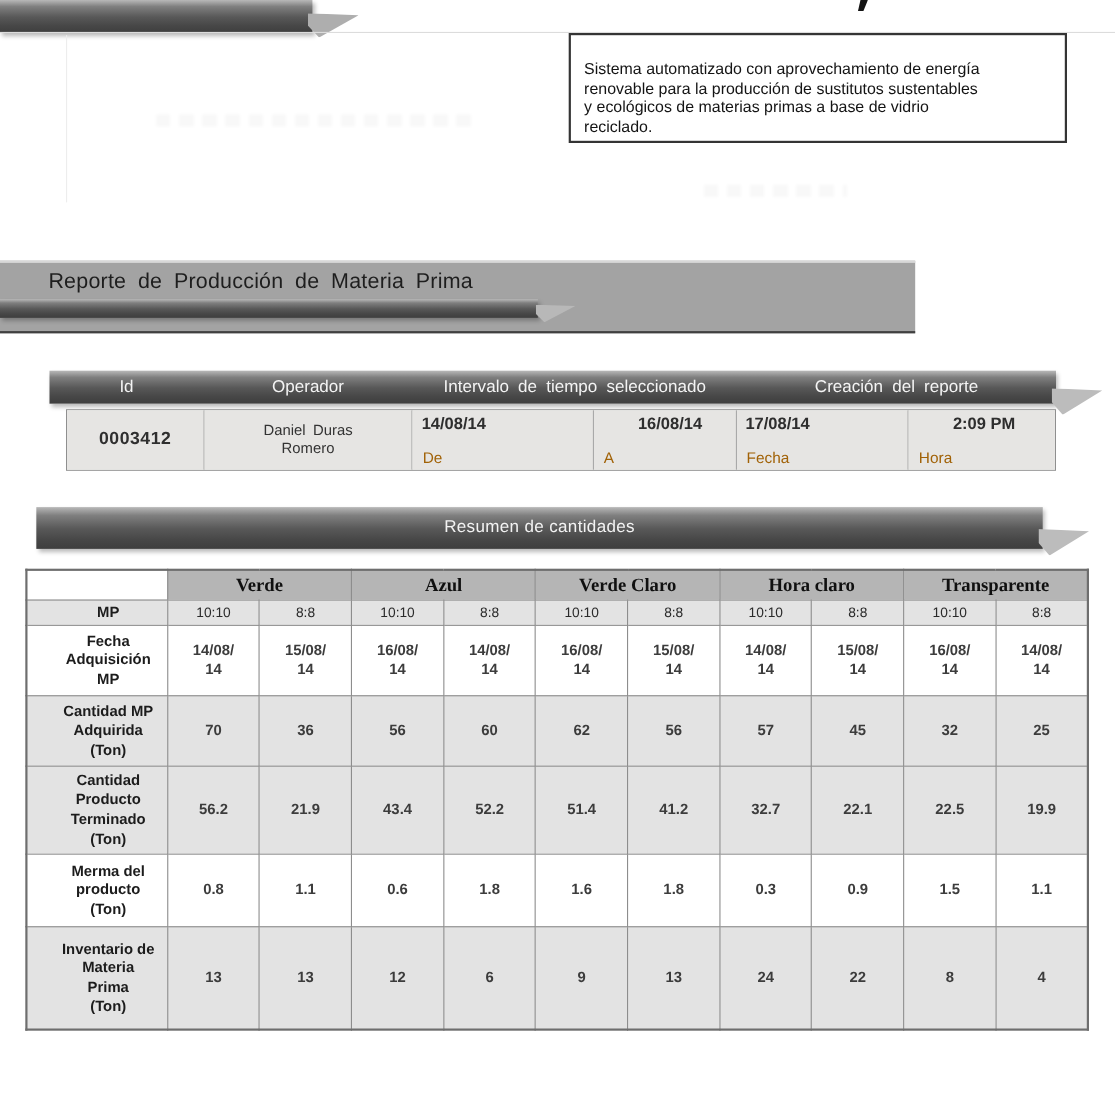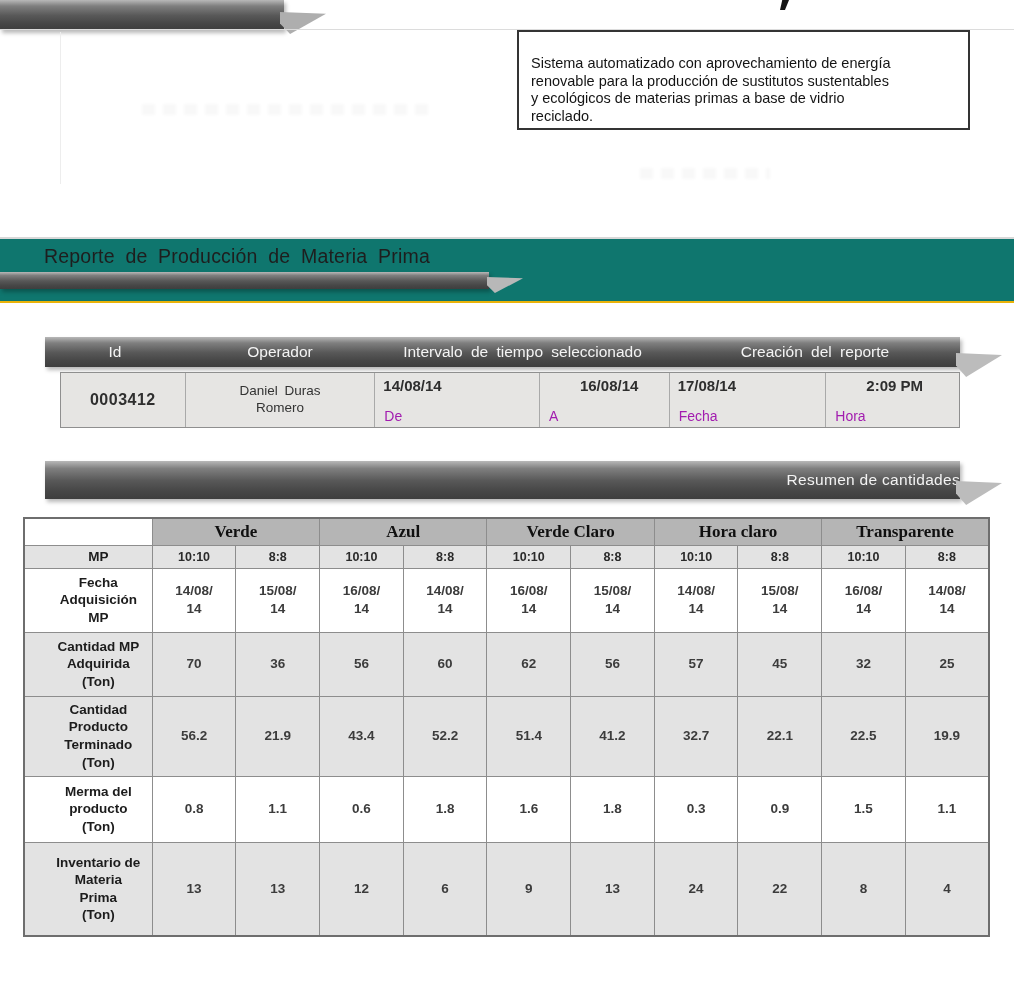--- a/index.html
+++ b/index.html
@@ -31,8 +31,8 @@
                  color:#141414;white-space:pre-line;}
 
   
-  .title-band{position:absolute;left:0;top:237px;width:1014px;height:66px;background:#0f766e;
-              border-top:2px solid #d8d8d8;border-bottom:2px solid #eab308;box-sizing:border-box;}
+  .title-band{position:absolute;left:0;top:237px;width:832px;height:66px;background:#a3a3a3;
+              border-top:2px solid #d8d8d8;border-bottom:2px solid #404040;box-sizing:border-box;}
   .page-title{position:absolute;left:44px;top:6px;font-size:19.5px;color:#1e1e1e;
               word-spacing:5px;letter-spacing:.2px;}
   .title-bar{left:0;top:33px;width:489px;height:17px;}

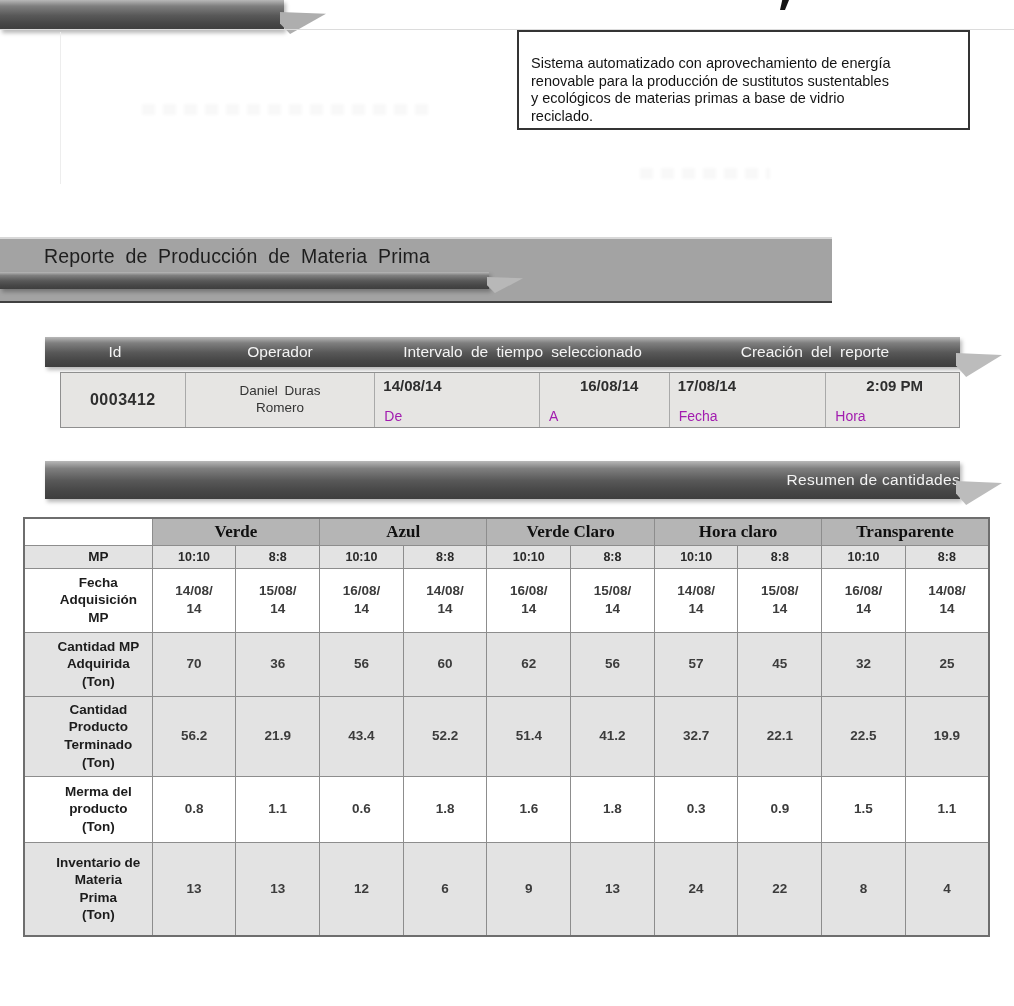--- a/index.html
+++ b/index.html
@@ -53,7 +53,7 @@
            font-size:13.5px;color:#333;word-spacing:3px;line-height:1.25;}
   .pair .val{position:absolute;top:4px;left:8px;font-size:15px;font-weight:600;color:#2e2e2e;}
   .pair .val.ind{left:40px;}
-  .pair .lbl{position:absolute;bottom:3px;left:9px;font-size:14px;color:#a21caf;}
+  .pair .lbl{position:absolute;bottom:3px;left:9px;font-size:14px;color:#a16207;}
 
   
   .section-bar{left:45px;top:461px;width:915px;height:38px;display:flex;

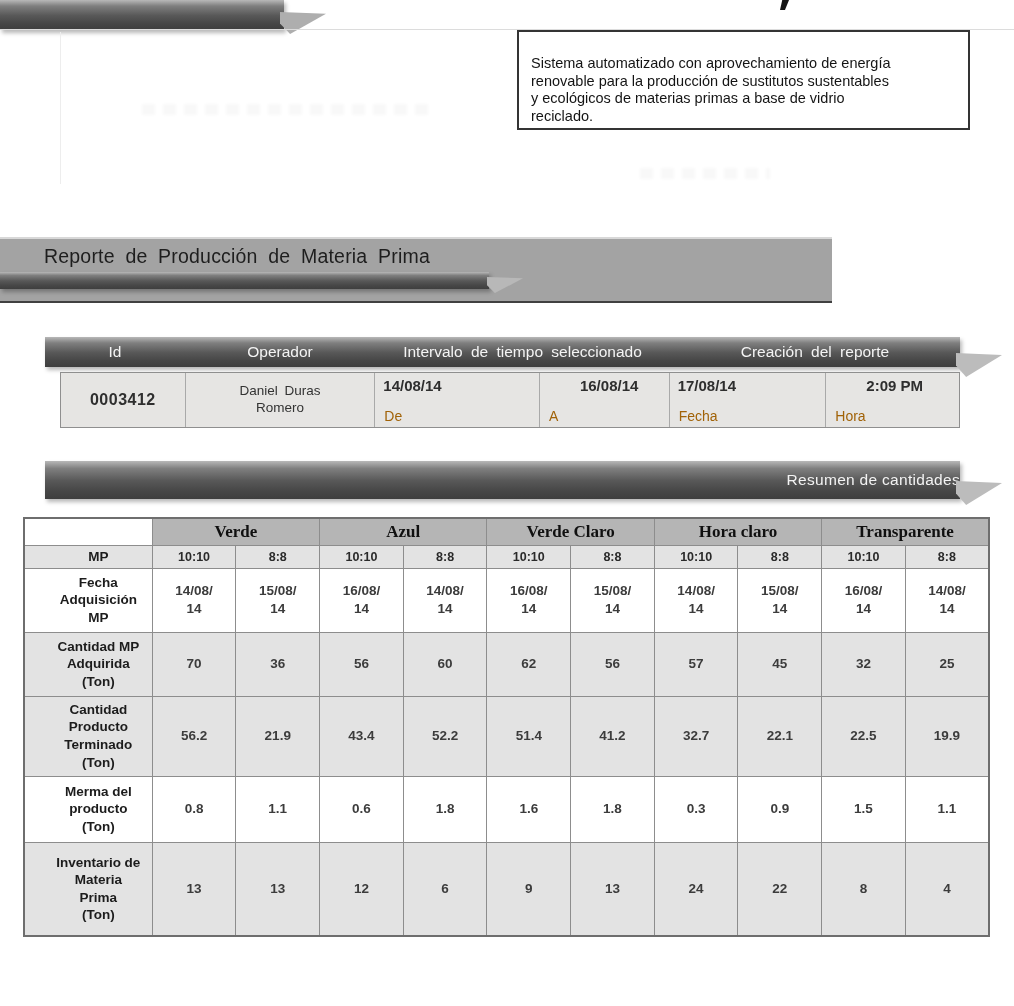--- a/index.html
+++ b/index.html
@@ -56,8 +56,8 @@
   .pair .lbl{position:absolute;bottom:3px;left:9px;font-size:14px;color:#a16207;}
 
   
-  .section-bar{left:45px;top:461px;width:915px;height:38px;display:flex;
-               align-items:center;justify-content:flex-end;}
+  .section-bar{left:33px;top:461px;width:915px;height:38px;display:flex;
+               align-items:center;justify-content:center;}
   .section-bar span{color:#f3f3f3;font-size:15.5px;letter-spacing:.3px;}
   .section-bar .arrow{right:-42px;top:20px;width:46px;height:24px;background:#bcbcbc;}
 

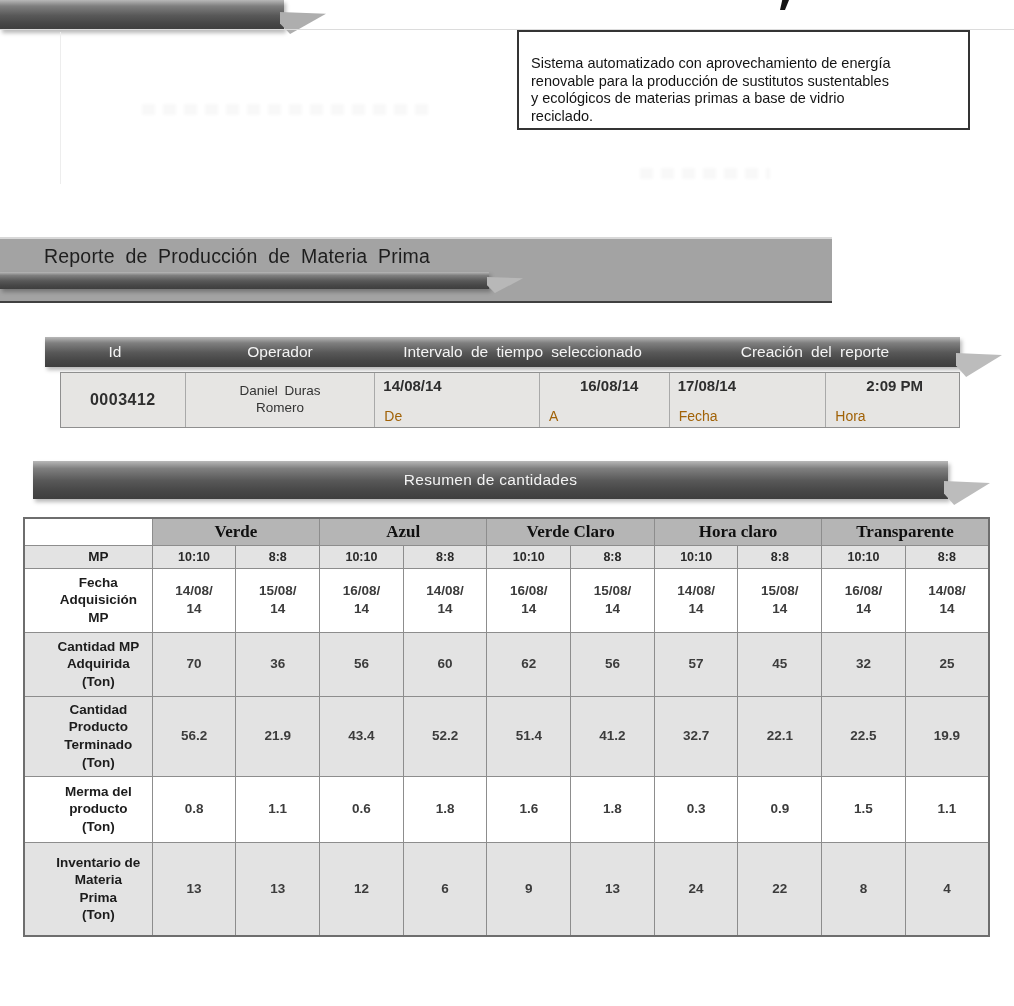--- a/index.html
+++ b/index.html
@@ -69,7 +69,7 @@
   #summary-table .group{background:#b5b5b5;font-family:"Liberation Serif","DejaVu Serif",serif;
                  font-weight:bold;font-size:17px;color:#101010;}
   #summary-table .corner{background:#fff;}
-  #summary-table .sub{background:#e3e3e3;font-size:12.5px;font-weight:bold;color:#2a2a2a;}
+  #summary-table .sub{background:#e3e3e3;font-size:12.5px;font-weight:normal;color:#2a2a2a;}
   #summary-table .rowlabel{font-size:13.5px;font-weight:bold;color:#1c1c1c;line-height:1.3;padding-left:20px;}
   #summary-table .val{font-size:13.5px;font-weight:600;color:#3c3c3c;line-height:1.3;}
   #summary-table tr.shade td,#summary-table tr.shade th{background:#e3e3e3;}

